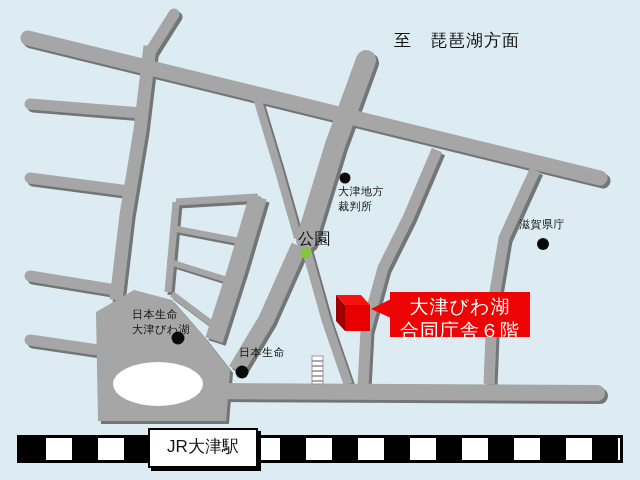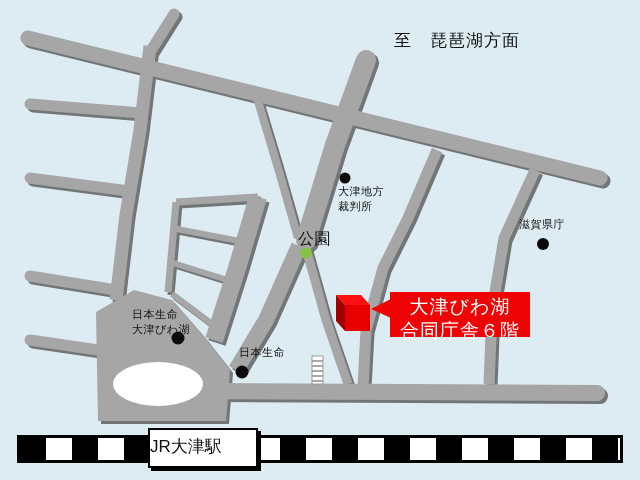--- a/index.html
+++ b/index.html
@@ -18,7 +18,7 @@
   .callout div{font-size:19px;line-height:24px;letter-spacing:1px;}
   .station-box{position:absolute;left:148px;top:428px;width:110px;height:40px;
     background:#ffffff;border:2px solid #000;box-sizing:border-box;box-shadow:3px 3px 0 #000;
-    text-align:left;font-size:17px;line-height:34px;color:#111;}
+    text-align:center;font-size:17px;line-height:34px;color:#111;}
   .railway{position:absolute;left:17px;top:435px;width:606px;height:28px;box-sizing:border-box;
     border:3px solid #000;
     background:repeating-linear-gradient(90deg,#000 0 26px,#fff 26px 52px);}

